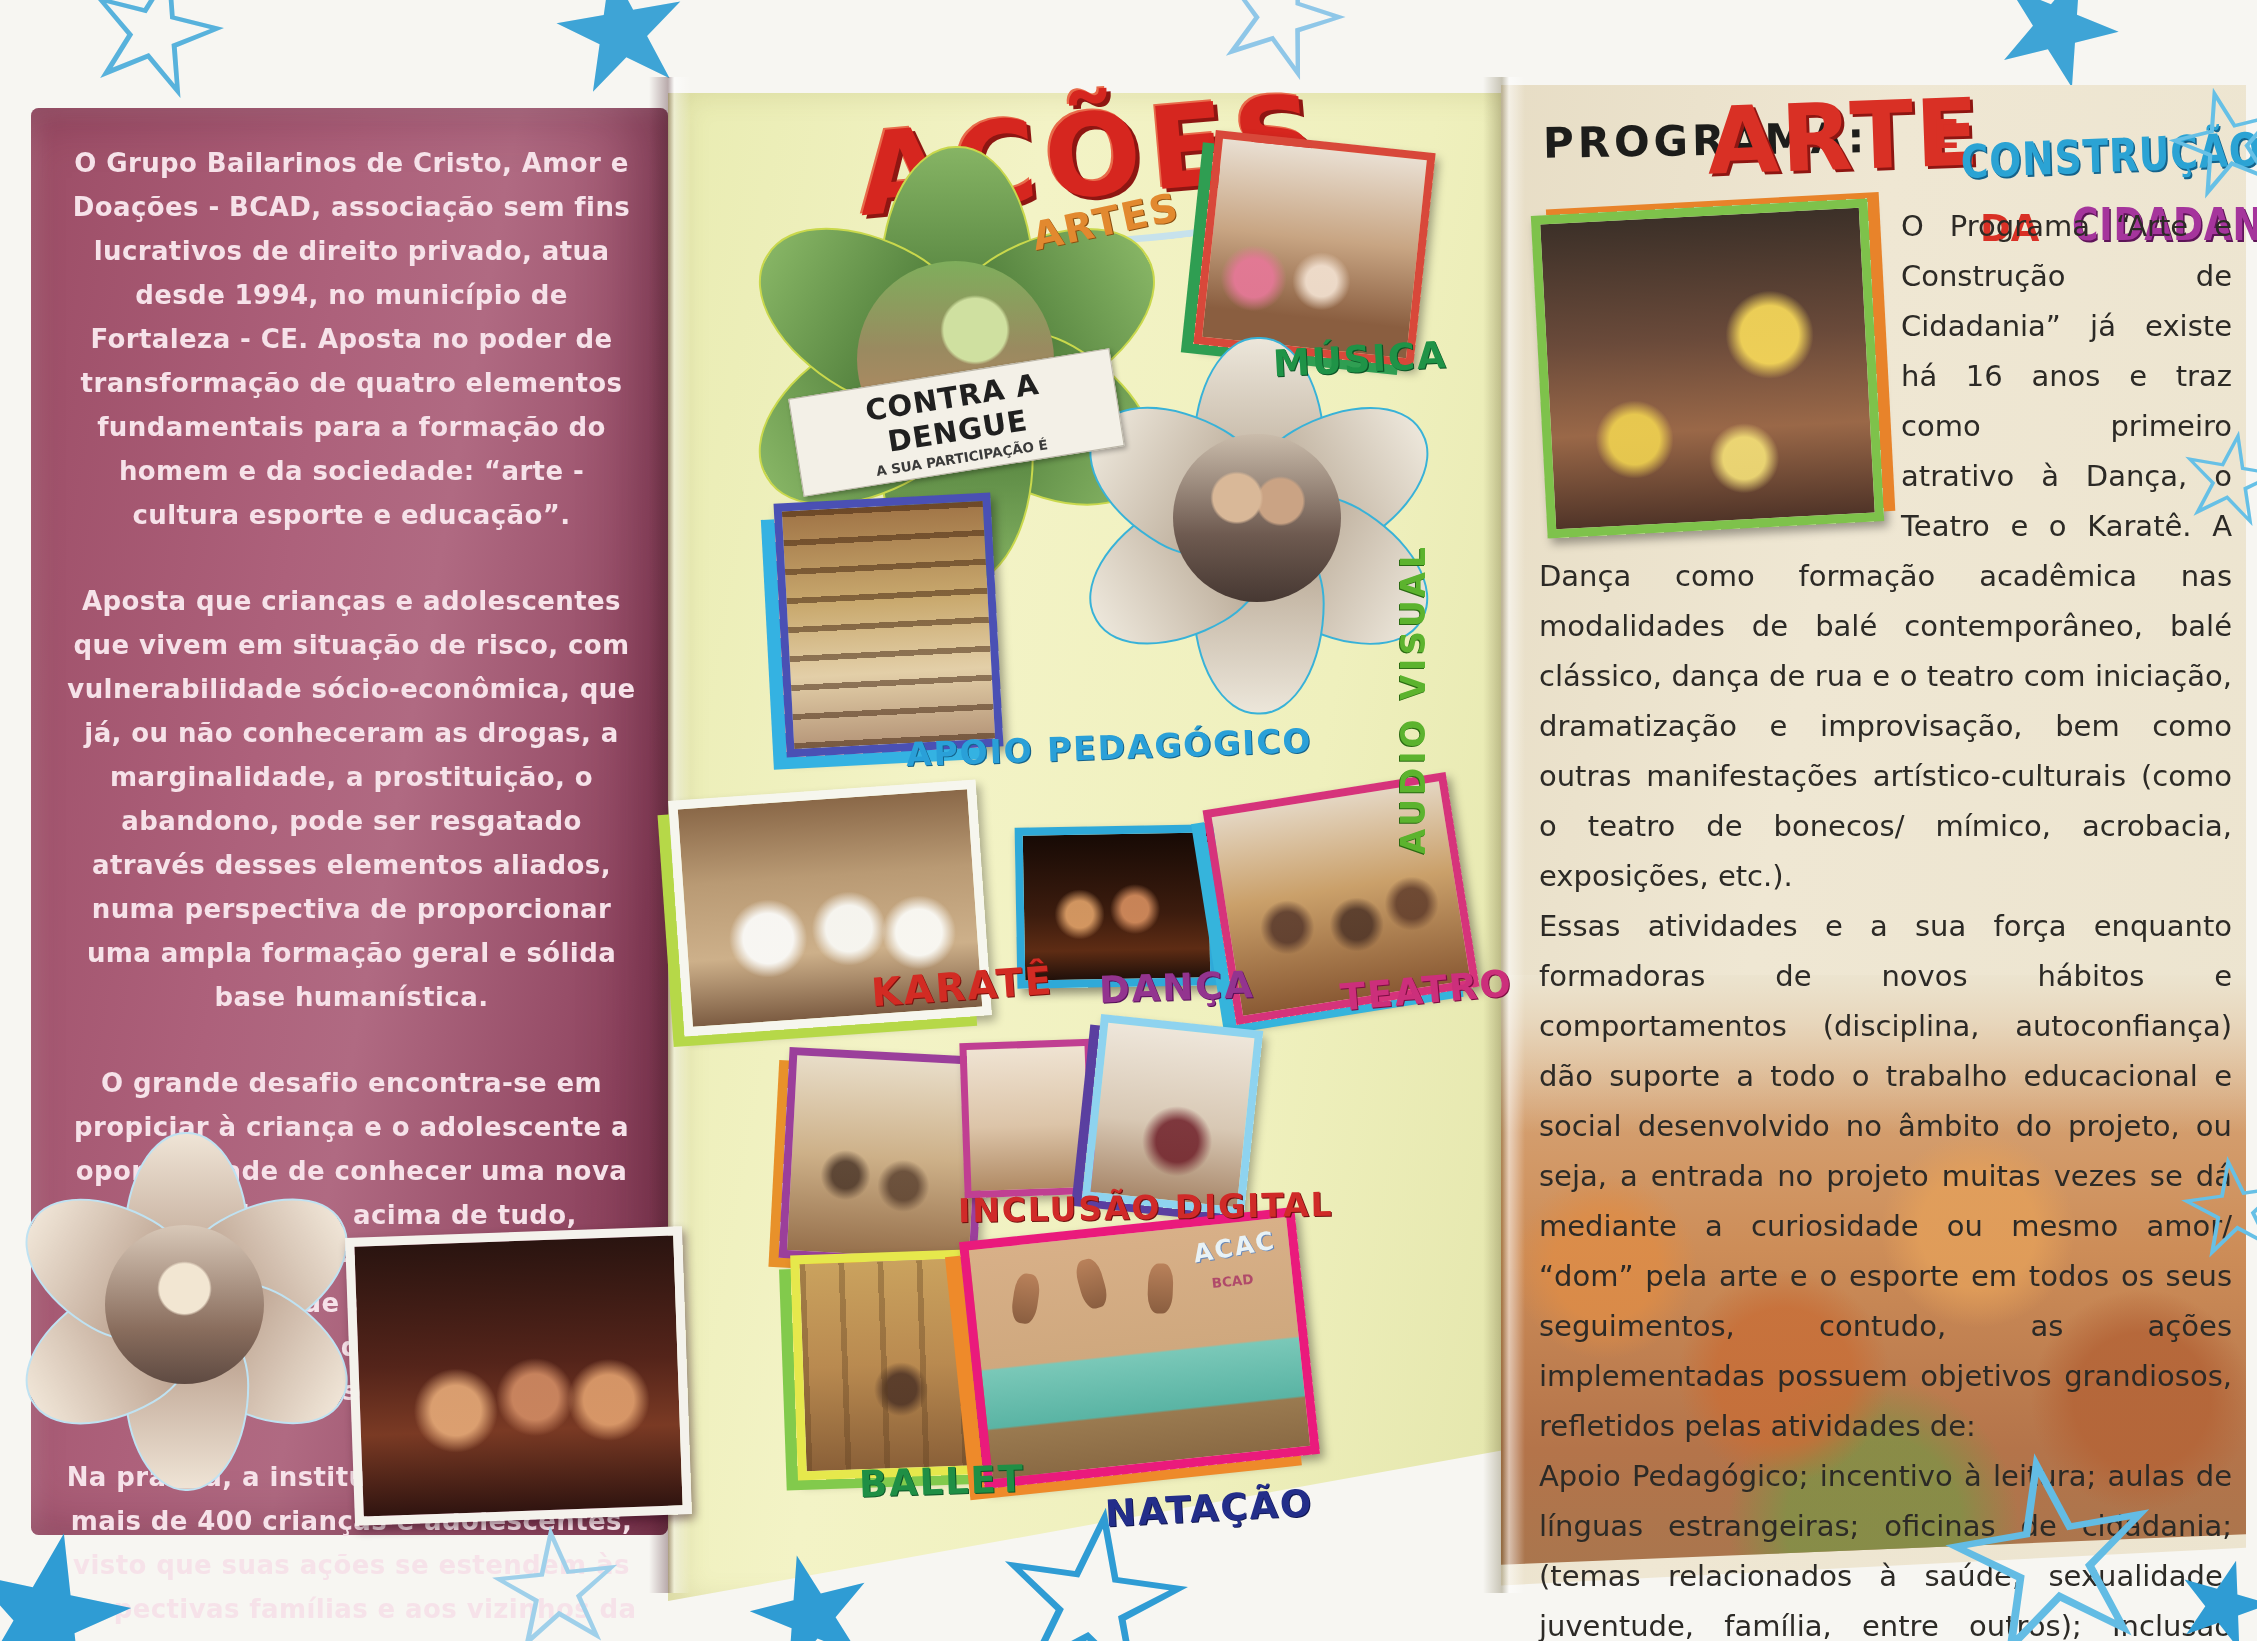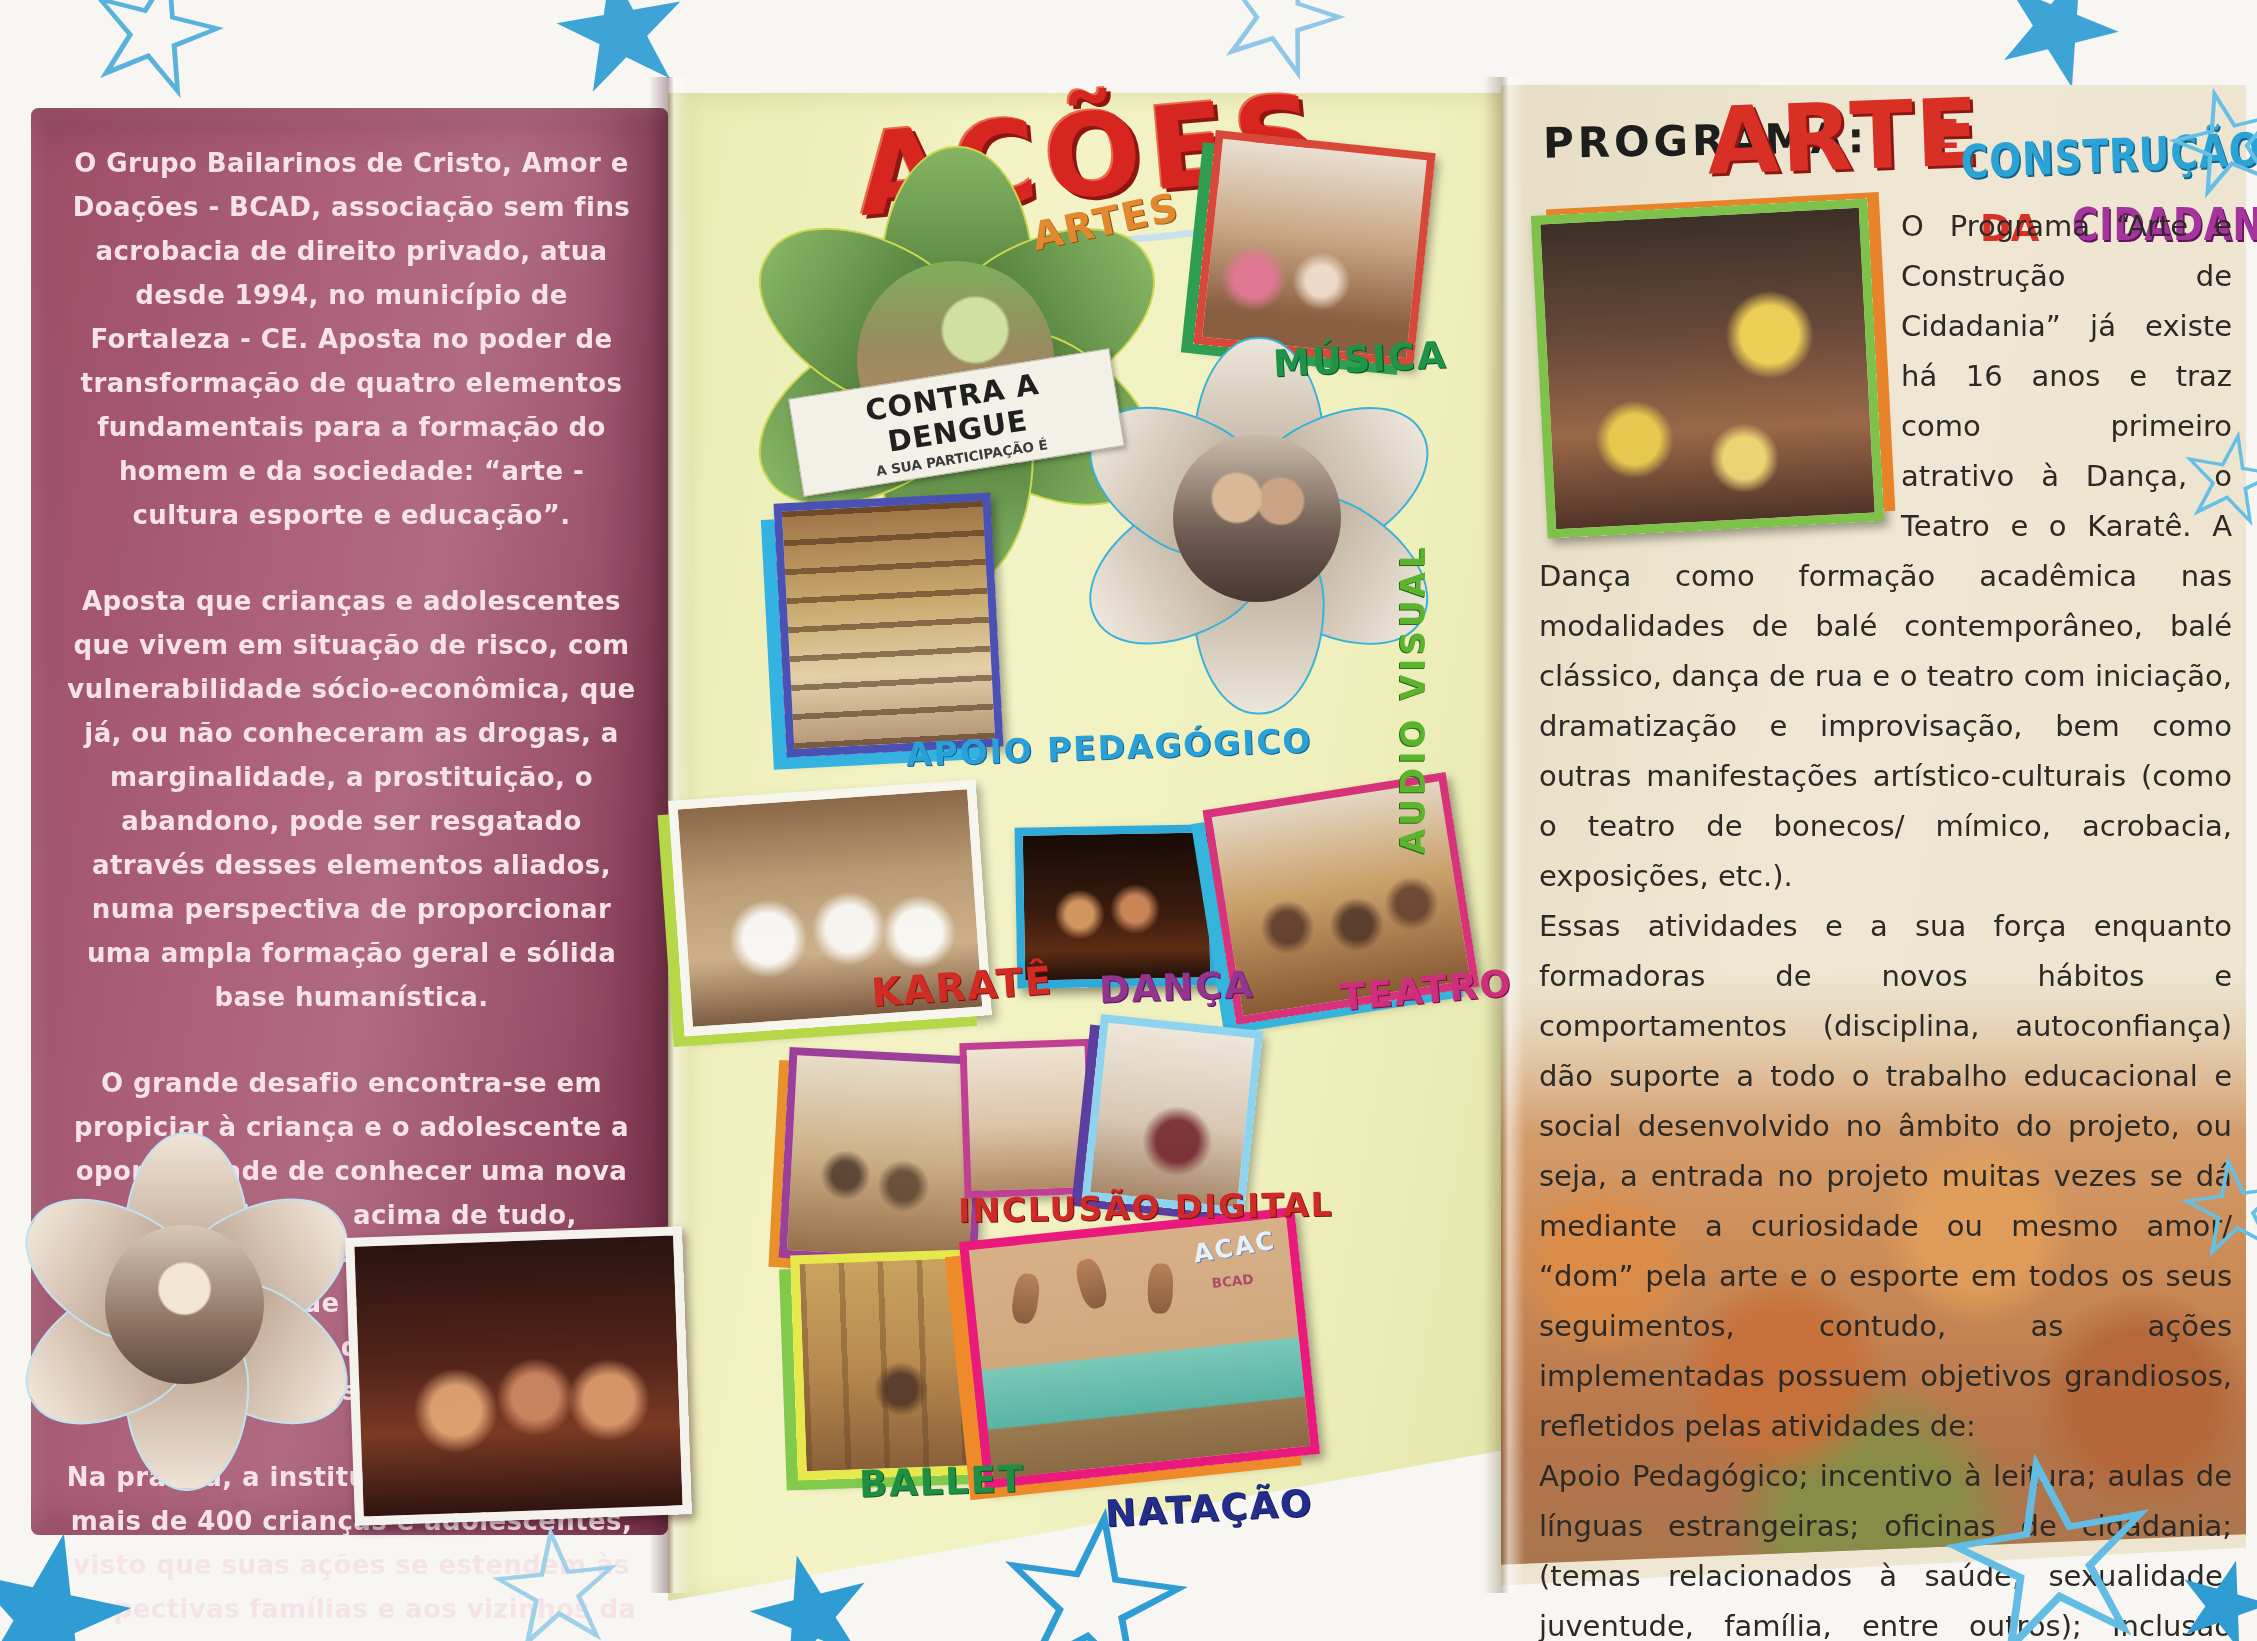--- a/index.html
+++ b/index.html
@@ -204,7 +204,7 @@
   <div class="fold fold-2"></div>
 
   <div class="left-text">
-    <p>O Grupo Bailarinos de Cristo, Amor e Doações - BCAD, associação sem fins acrobacia de direito privado, atua desde 1994, no município de Fortaleza - CE. Aposta no poder de transformação de quatro elementos fundamentais para a formação do homem e da sociedade: “arte - cultura  esporte e educação”.</p>
+    <p>O Grupo Bailarinos de Cristo, Amor e Doações - BCAD, associação sem fins lucrativos de direito privado, atua desde 1994, no município de Fortaleza - CE. Aposta no poder de transformação de quatro elementos fundamentais para a formação do homem e da sociedade: “arte - cultura  esporte e educação”.</p>
     <p>Aposta que crianças e adolescentes que vivem em situação de risco, com vulnerabilidade sócio-econômica, que já, ou não conheceram as drogas, a marginalidade, a prostituição, o abandono, pode ser resgatado através desses elementos aliados, numa perspectiva de proporcionar uma ampla formação geral e sólida base humanística.</p>
     <p>O grande desafio encontra-se em propiciar à criança e o adolescente a oportunidade de conhecer uma nova realidade que, acima de tudo, valoriza sua auto-estima e facilita a compreensão de possibilidades de transformação de sua realidade pessoal.</p>
     <p>

